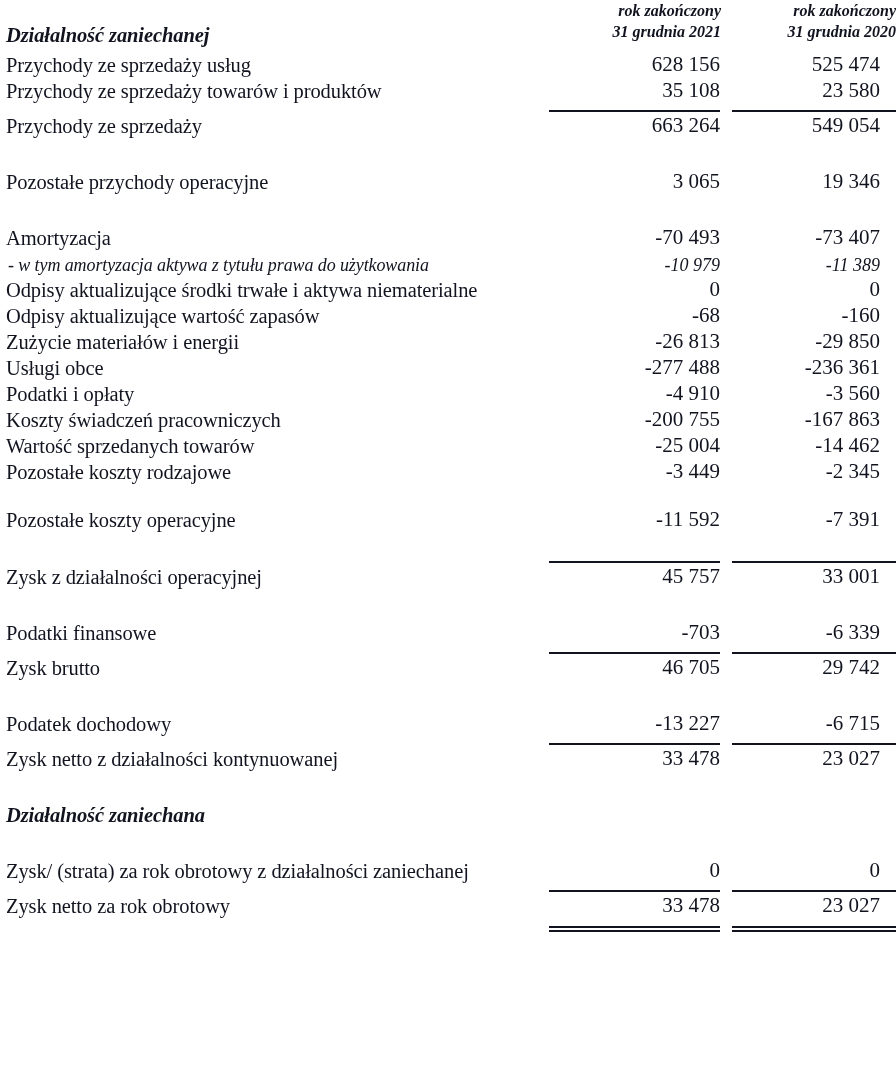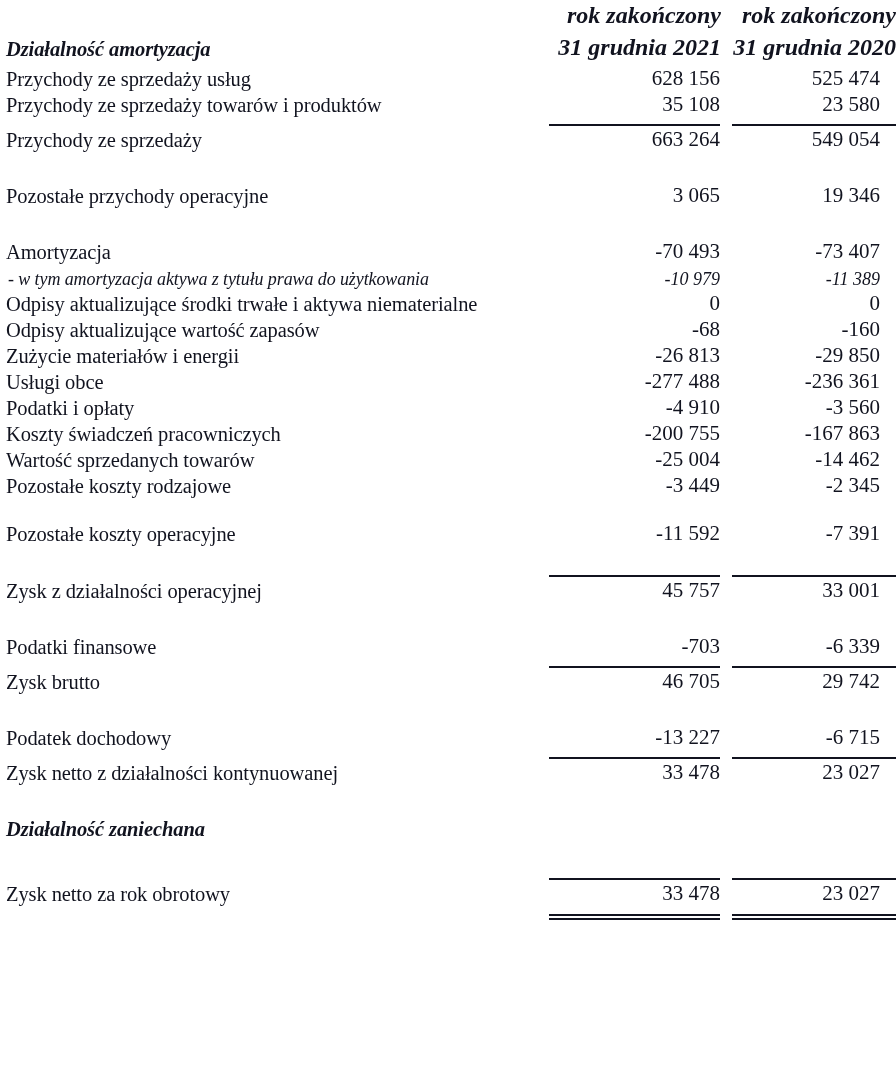--- a/index.html
+++ b/index.html
@@ -79,7 +79,7 @@
   .hdr {
     font-weight: bold;
     font-style: italic;
-    font-size: 24px;
+    font-size: 16px;
     text-align: right;
     line-height: 1.32;
     white-space: nowrap;

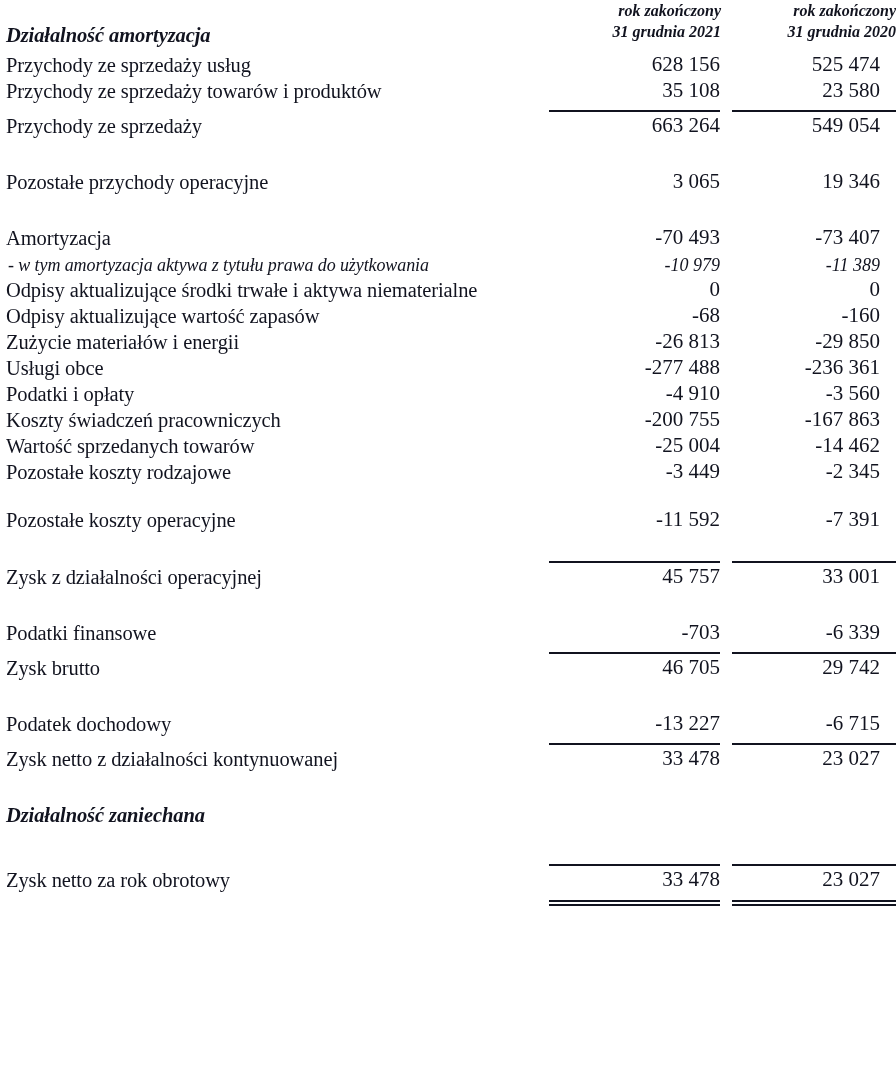--- a/index.html
+++ b/index.html
@@ -136,7 +136,7 @@
     <tbody>
 
       <tr class="r" style="height:54px;">
-        <td class="lbl boldital" style="vertical-align:bottom;padding-bottom:9px;">Działalność amortyzacja</td>
+        <td class="lbl boldital" style="vertical-align:bottom;padding-bottom:9px;">Działalność zaniechanej</td>
         <td></td>
         <td class="hdr">
           <span>rok zakończony</span>

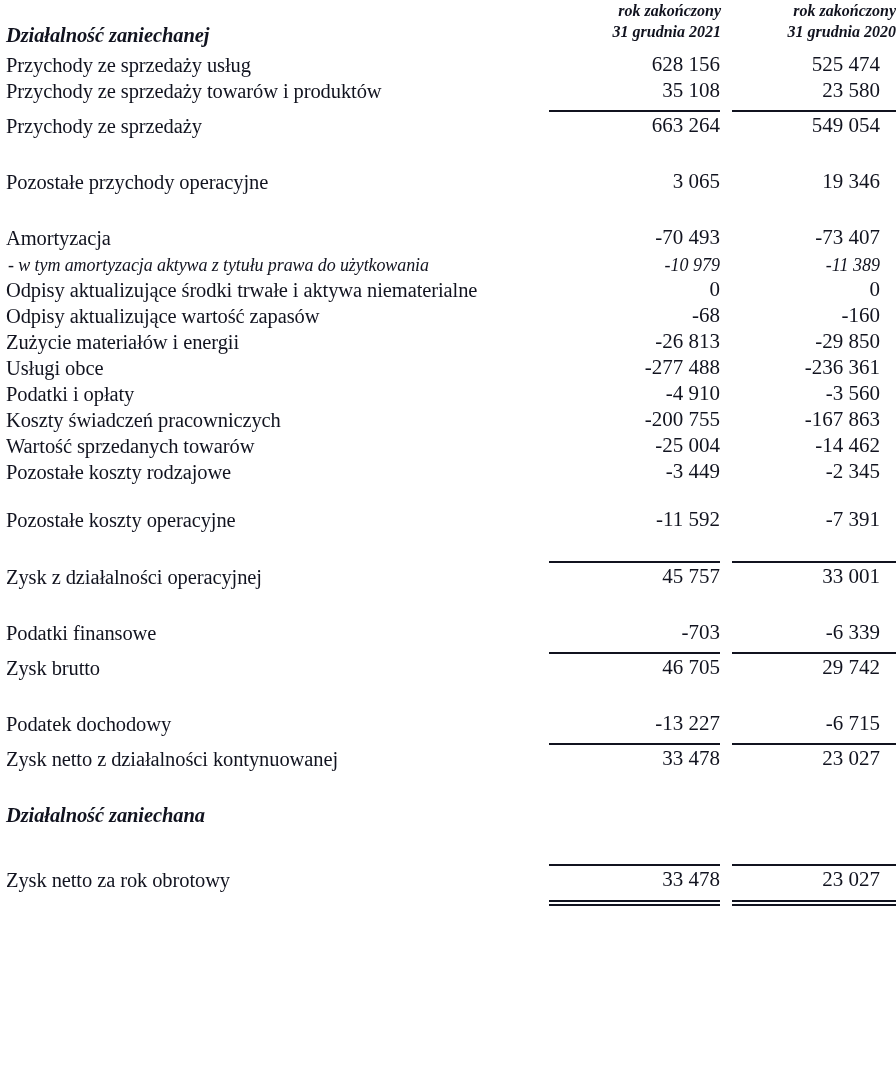--- a/index.html
+++ b/index.html
@@ -398,6 +398,13 @@
           <td colspan="5"></td>
         </tr>
 
+      <tr class="r">
+        <td class="lbl">Zysk/ (strata) za rok obrotowy z działalności zaniechanej</td>
+        <td></td>
+        <td class="num">0</td>
+        <td></td>
+        <td class="num col2">0</td>
+      </tr>
 
       <tr class="rule">
         <td></td>

